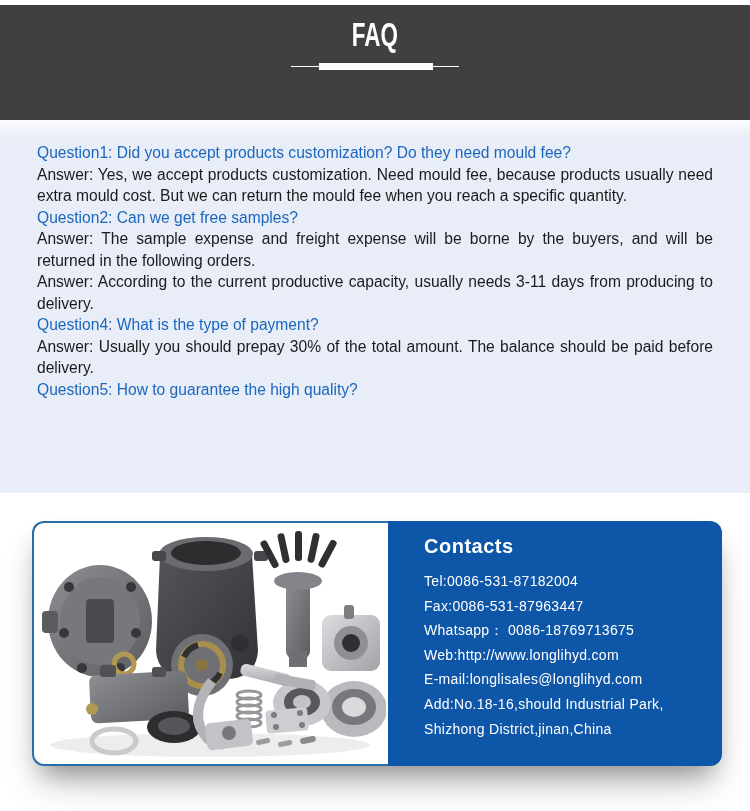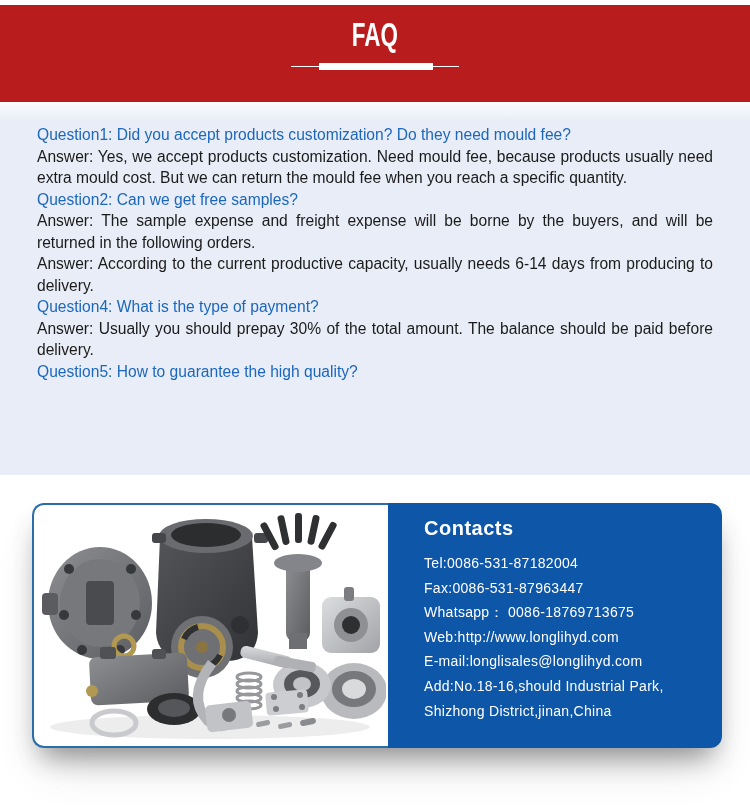--- a/index.html
+++ b/index.html
@@ -12,7 +12,7 @@
 
   
   .banner{
-    height:97px;background:#b91c1c;
+    height:115px;background:#404040;
     display:flex;flex-direction:column;align-items:center;
   }
   .banner-title{

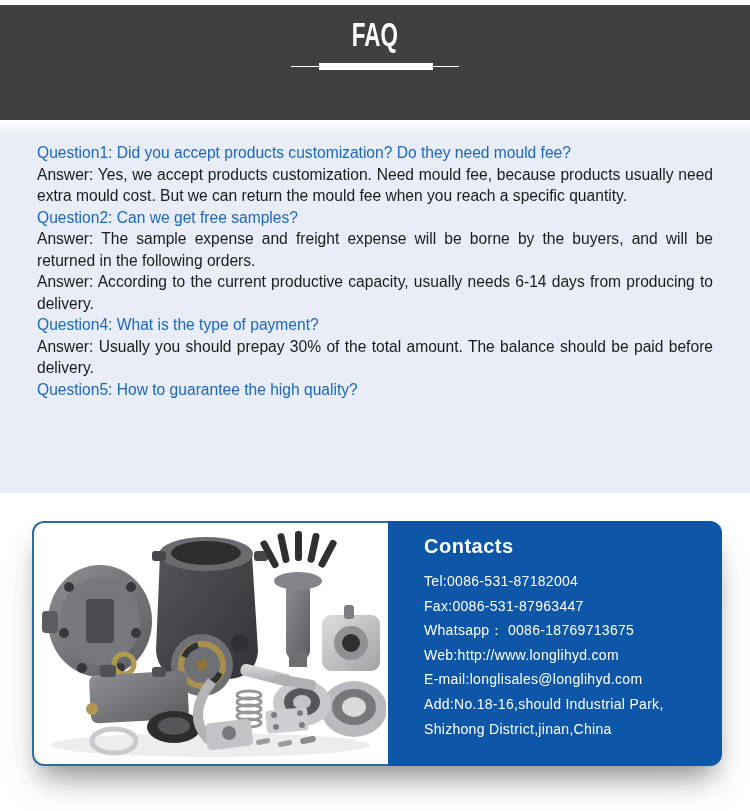--- a/index.html
+++ b/index.html
@@ -72,7 +72,7 @@
   <p class="a">Answer: Yes, we accept products customization. Need mould fee, because products usually need extra mould cost. But we can return the mould fee when you reach a specific quantity.</p>
   <p class="q">Question2: Can we get free samples?</p>
   <p class="a">Answer: The sample expense and freight expense will be borne by the buyers, and will be returned in the following orders.</p>
-  <p class="a">Answer: According to the current productive capacity, usually needs 6-14 days from producing to delivery.</p>
+  <p class="a">Answer: According to the current productive capacity, usually needs 3-11 days from producing to delivery.</p>
   <p class="q">Question4: What is the type of payment?</p>
   <p class="a">Answer: Usually you should prepay 30% of the total amount. The balance should be paid before delivery.</p>
   <p class="q">Question5: How to guarantee the high quality?</p>

